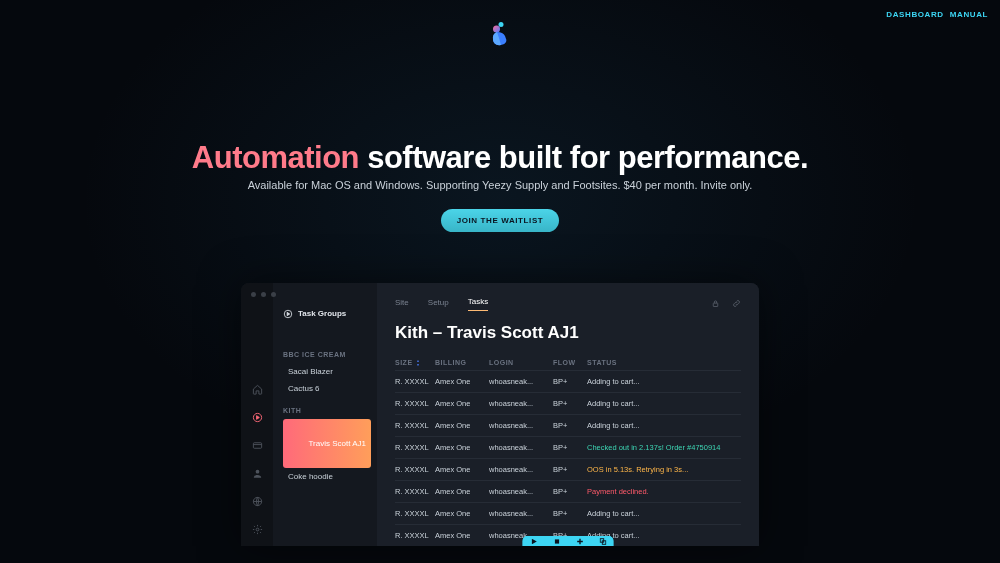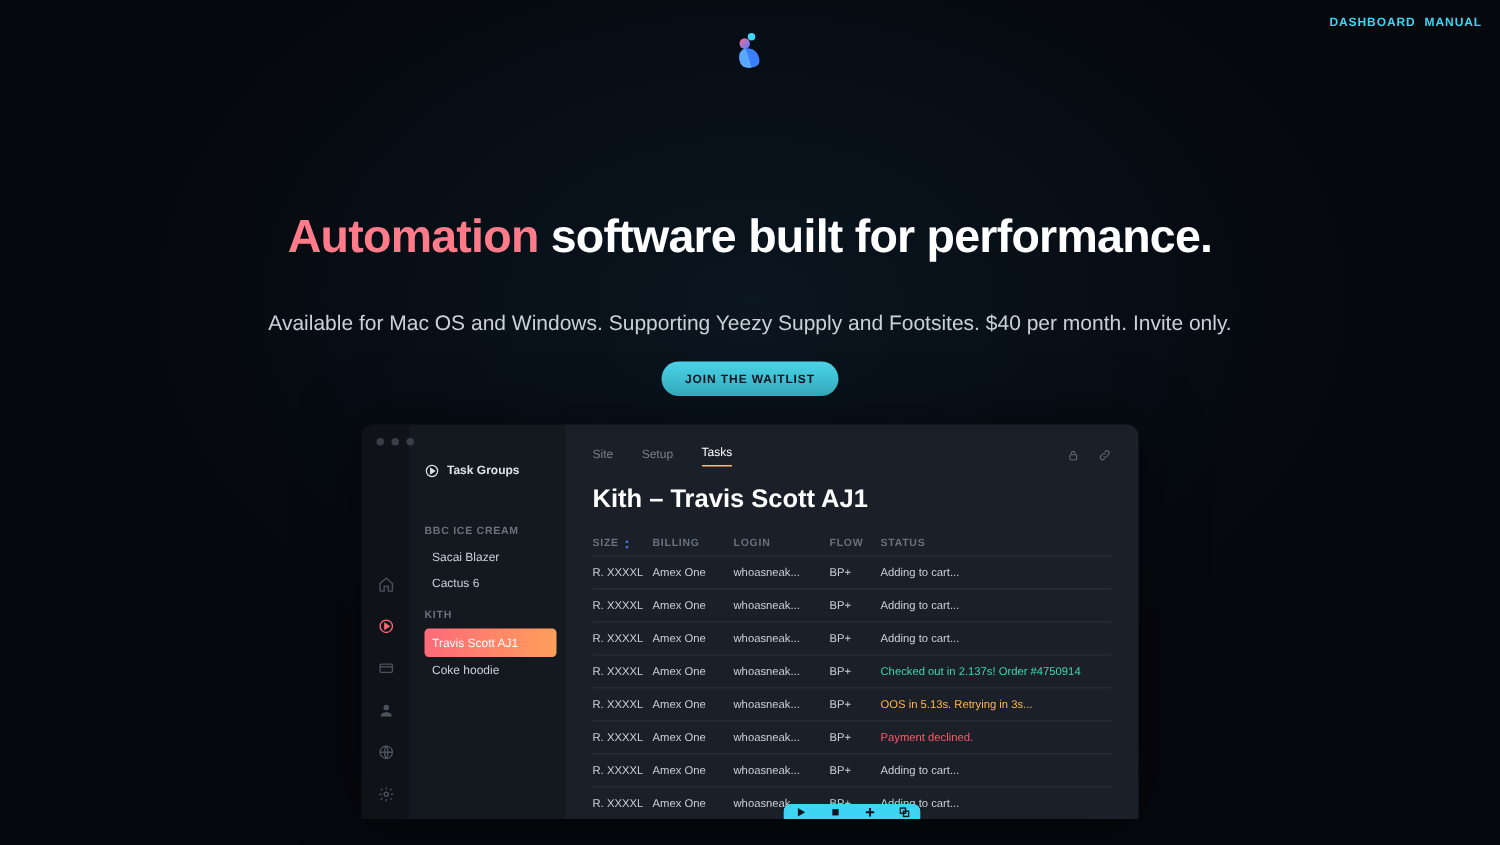--- a/index.html
+++ b/index.html
@@ -48,8 +48,8 @@
 }
 .hero-title .accent { color: #ff7b8a; }
 .hero-sub {
-  margin-top: 31px;
-  font-size: 14px;
+  margin-top: 3px;
+  font-size: 11px;
   color: #c9d1d9;
   font-weight: 400;
 }

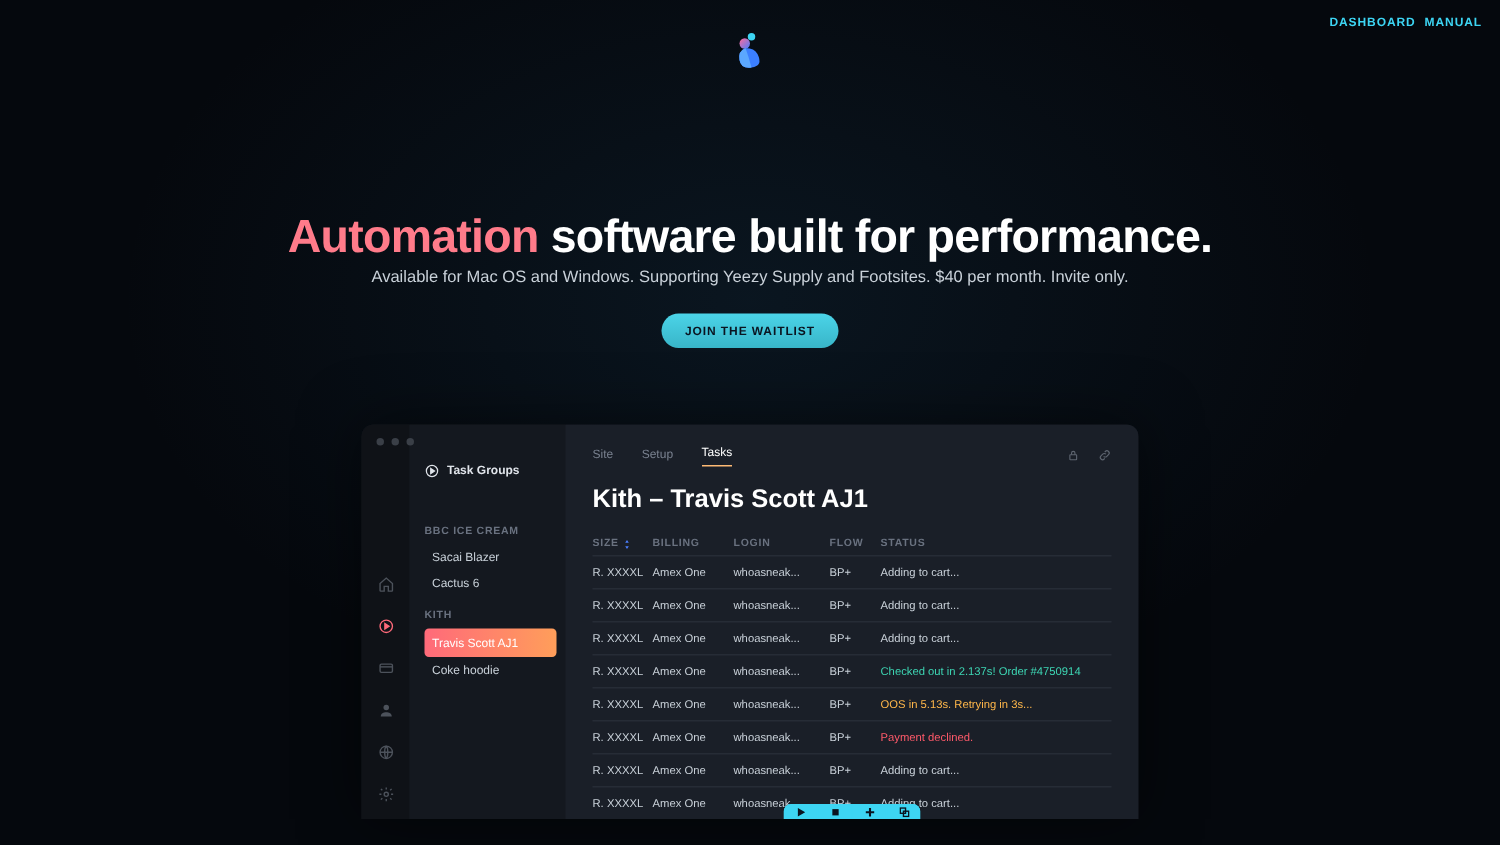--- a/index.html
+++ b/index.html
@@ -134,7 +134,8 @@
   background: linear-gradient(90deg, #ff6a7a, #ff9e5a);
   color: #fff;
   border-radius: 3px;
-  padding: 5px 5px;
+  padding: 20px 5px;
+  text-align: right;
 }
 .main {
   flex: 1;

